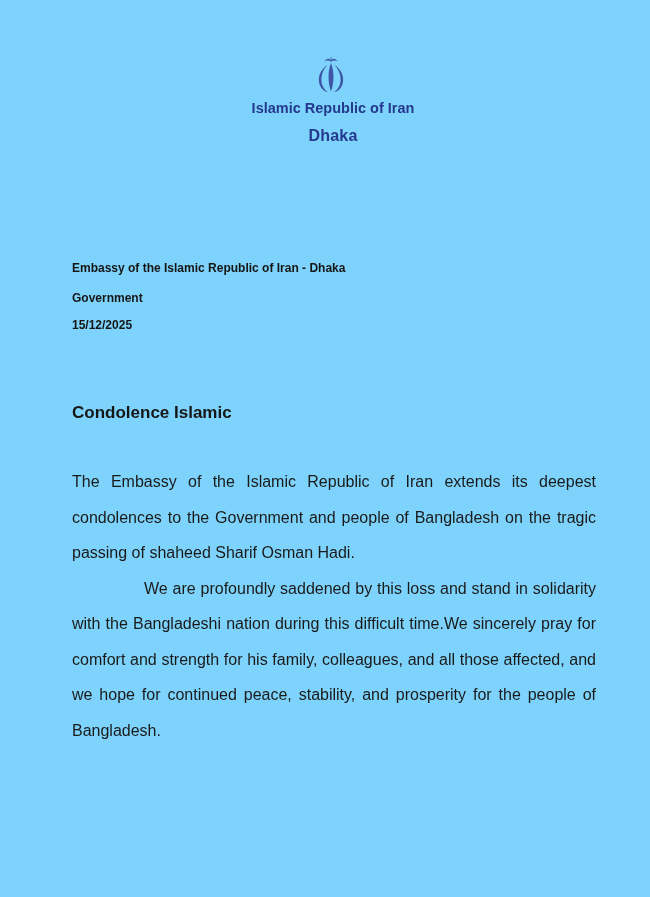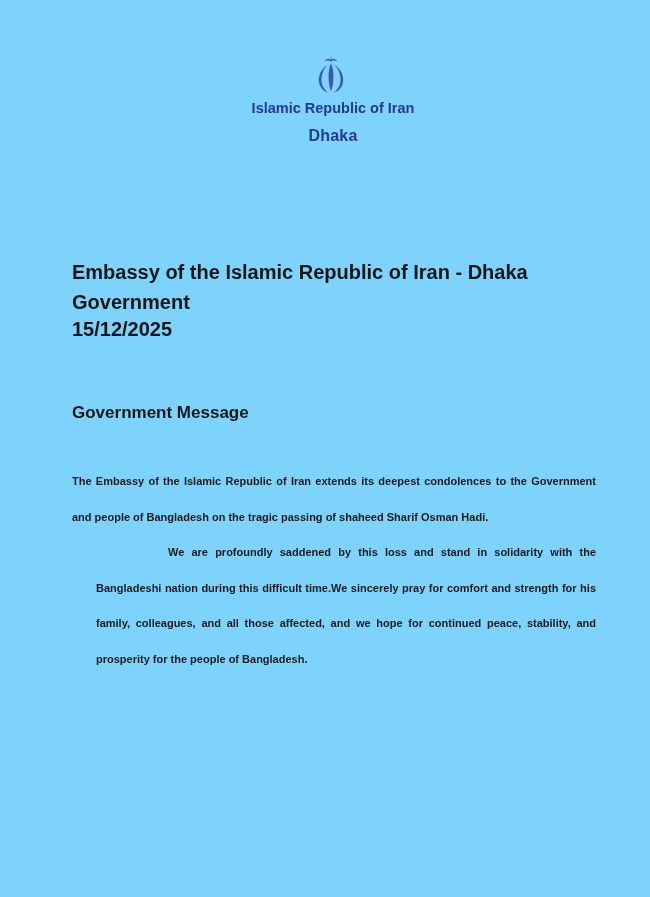--- a/index.html
+++ b/index.html
@@ -44,7 +44,7 @@
   .meta-line {
     position: absolute;
     left: 72px;
-    font-size: 20px;
+    font-size: 12px;
     font-weight: 700;
     color: #161616;
   }

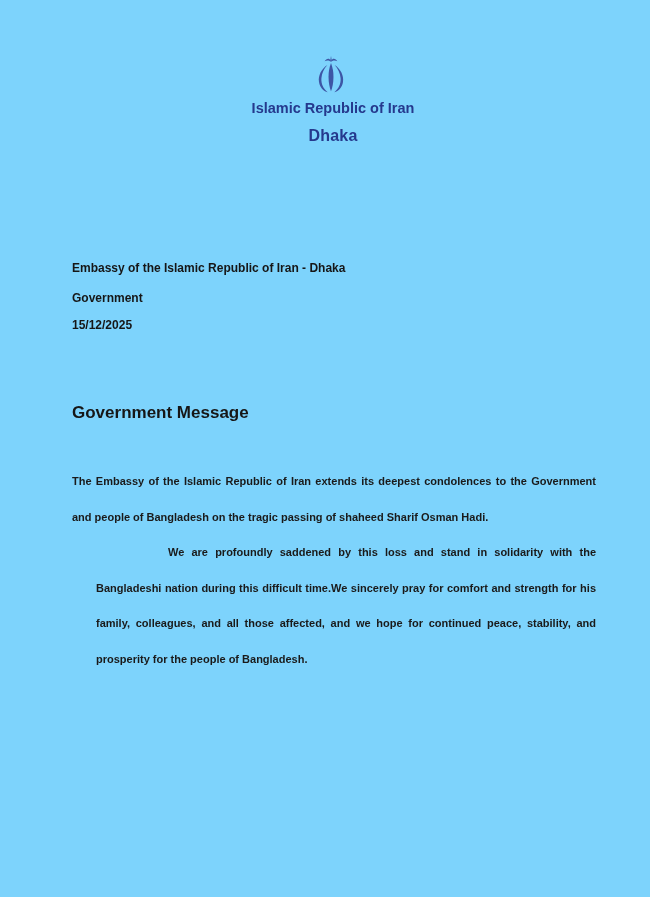--- a/index.html
+++ b/index.html
@@ -103,7 +103,7 @@
   <div class="meta-line l2">Government</div>
   <div class="meta-line l3">15/12/2025</div>
 
-  <div class="doc-title">Government Message</div>
+  <div class="doc-title">Condolence Islamic</div>
 
   <div class="body-text">
     <p>The Embassy of the Islamic Republic of Iran extends its deepest condolences to the Government and people of Bangladesh on the tragic passing of shaheed Sharif Osman Hadi.</p>

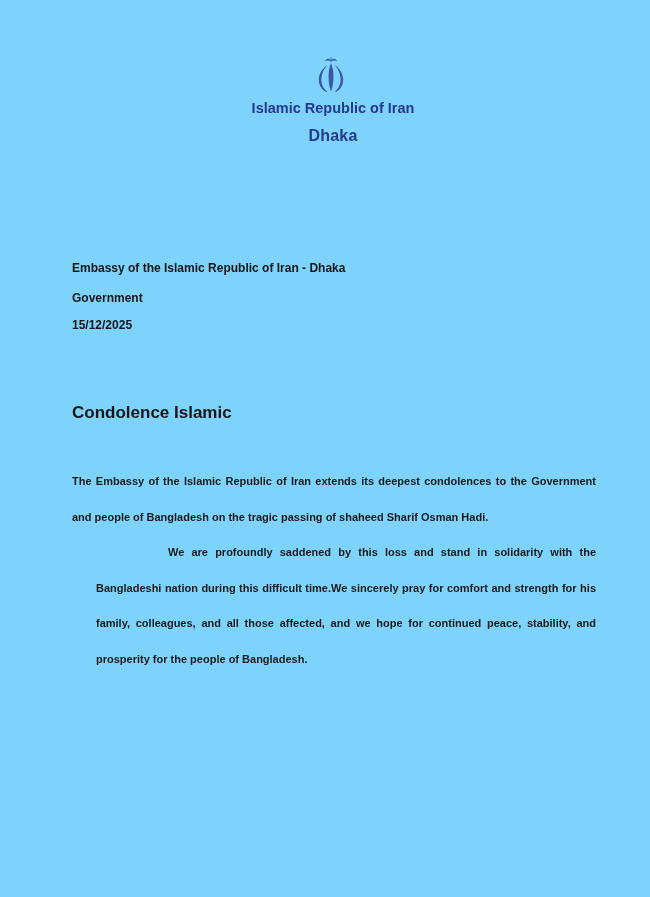--- a/index.html
+++ b/index.html
@@ -64,8 +64,8 @@
     left: 72px;
     top: 464px;
     width: 524px;
-    font-size: 11px;
-    font-weight: 700;
+    font-size: 16px;
+    font-weight: 400;
     color: #1a1a1a;
     line-height: 35.5px;
     text-align: justify;

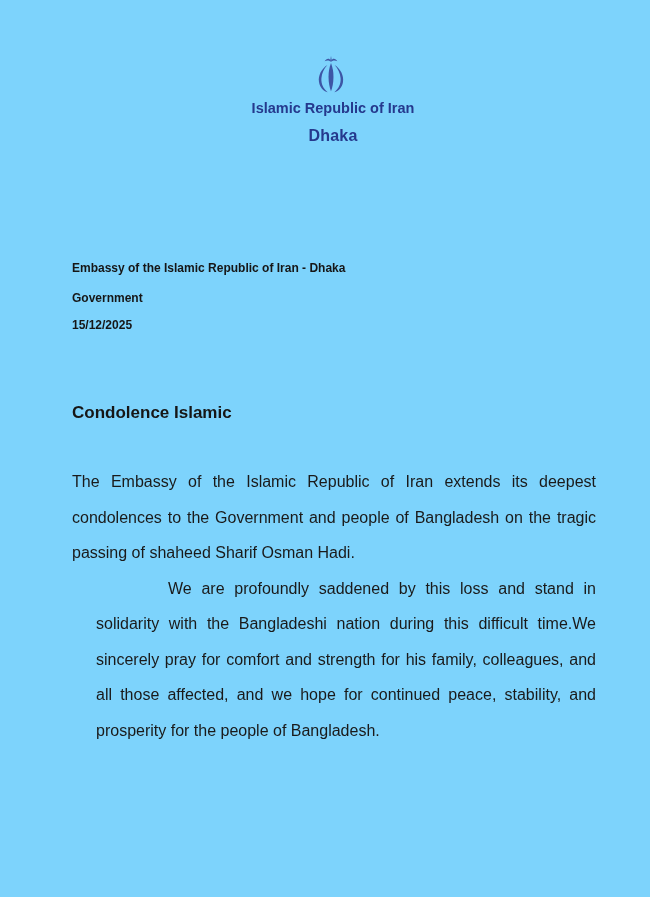--- a/index.html
+++ b/index.html
@@ -71,7 +71,7 @@
     text-align: justify;
   }
   .body-text p { margin: 0; }
-  .body-text p.indented { text-indent: 72px; margin-left: 24px; }
+  .body-text p.indented { text-indent: 72px; }
 </style>
 </head>
 <body>

